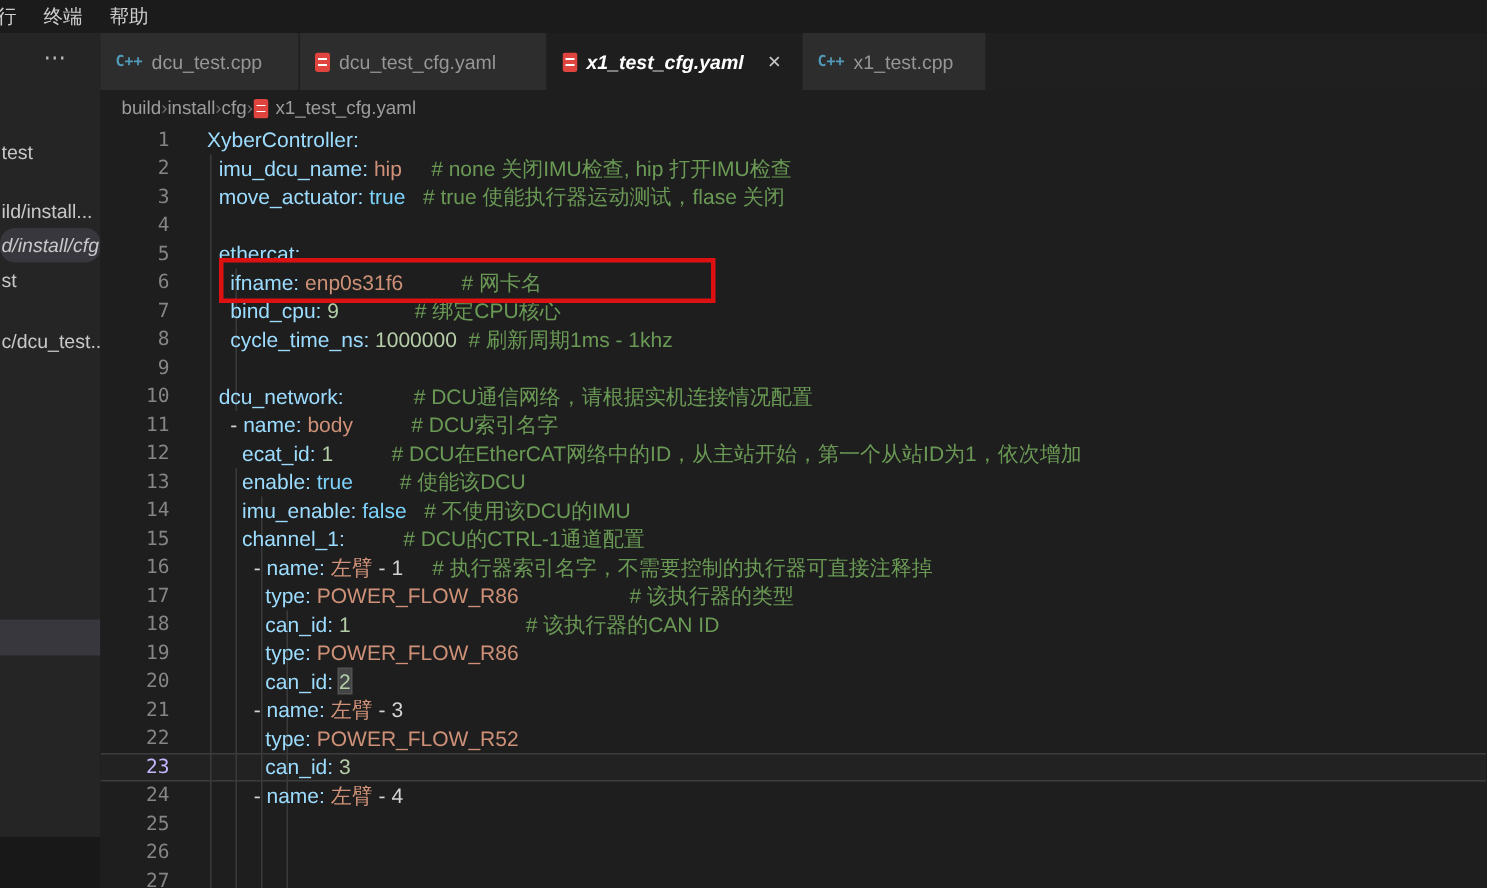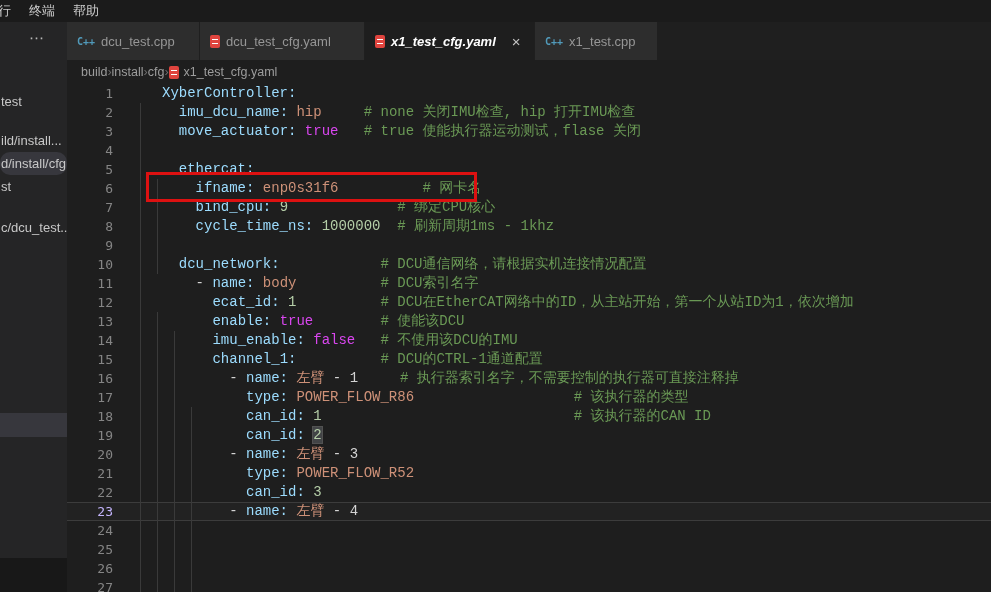--- a/index.html
+++ b/index.html
@@ -55,8 +55,8 @@
       font-family:"DejaVu Sans Mono",monospace;font-size:13px;}
   .ln.current{color:#c4b5fd;}
   .code{position:absolute;left:71px;top:0;}
-  .cl{height:19px;line-height:19px;white-space:pre;font-family:Liberation Mono, monospace;
-      font-size:14px;color:#d4d4d4;margin-left:24px;}
+  .cl{height:19px;line-height:19px;white-space:pre;font-family:Liberation Sans, sans-serif;
+      font-size:14px;color:#d4d4d4;}
   .tk-key{color:#9cdcfe}.tk-str{color:#ce9178}.tk-num{color:#b5cea8}
   .tk-bool{color:#d946ef}.tk-com{color:#6a9955}.tk-pln{color:#d4d4d4}
   .tk-hl{background:rgba(110,115,120,.45);box-shadow:0 0 0 1px rgba(160,160,160,.40);}

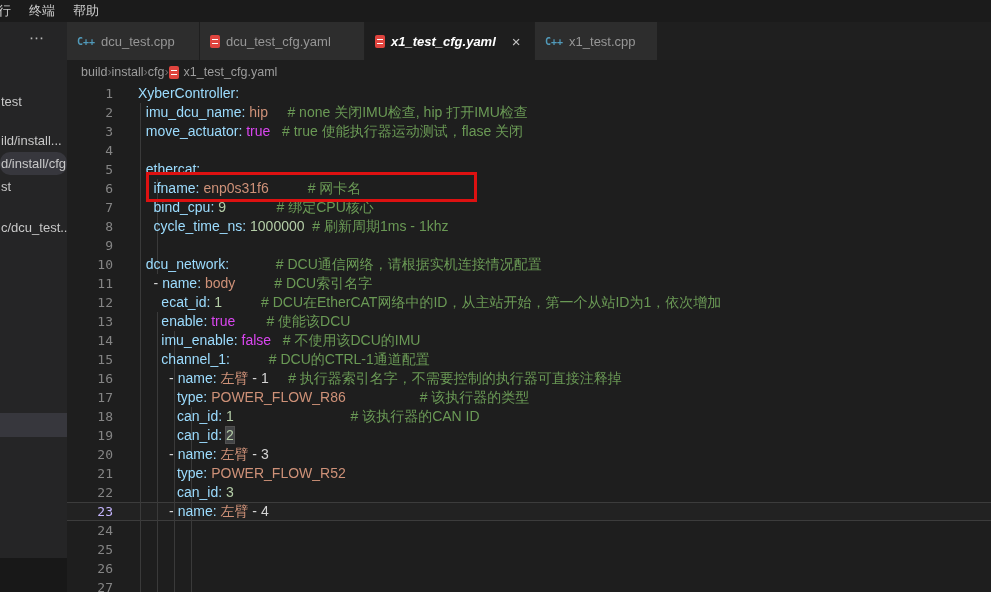--- a/index.html
+++ b/index.html
@@ -58,7 +58,7 @@
   .cl{height:19px;line-height:19px;white-space:pre;font-family:Liberation Sans, sans-serif;
       font-size:14px;color:#d4d4d4;}
   .tk-key{color:#9cdcfe}.tk-str{color:#ce9178}.tk-num{color:#b5cea8}
-  .tk-bool{color:#d946ef}.tk-com{color:#6a9955}.tk-pln{color:#d4d4d4}
+  .tk-bool{color:#7dd3fc}.tk-com{color:#6a9955}.tk-pln{color:#d4d4d4}
   .tk-hl{background:rgba(110,115,120,.45);box-shadow:0 0 0 1px rgba(160,160,160,.40);}
   .guide{position:absolute;width:1px;background:#3a3a3a;}
   .cur-line{position:absolute;left:0;width:924px;height:19px;top:418px;box-sizing:border-box;

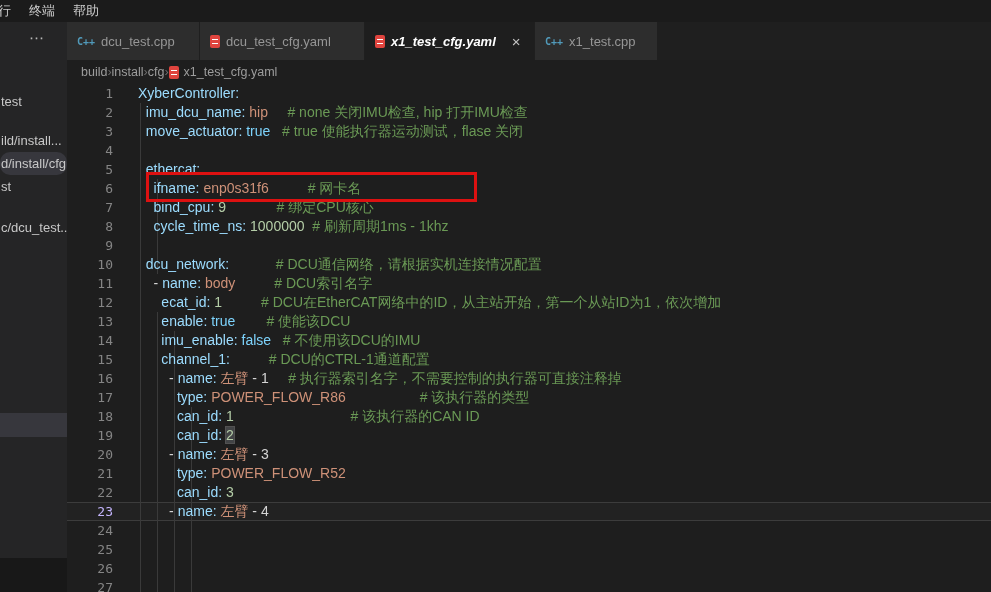--- a/index.html
+++ b/index.html
@@ -18,7 +18,7 @@
   .sb-item{position:absolute;left:1px;width:66px;height:23px;line-height:23px;color:#c8c8c8;
            font-size:13px;white-space:nowrap;overflow:hidden;}
   .sb-item.selected{background:#37373d;left:0;padding-left:1px;}
-  .sb-item.italic{border-radius:10px;}
+  .sb-item.italic{font-style:italic;border-radius:10px;}
   .sb-band{position:absolute;left:0;top:391px;width:67px;height:24px;background:#37373d;}
   .sb-bottom{position:absolute;left:0;top:536px;width:67px;height:34px;background:#181818;}
 

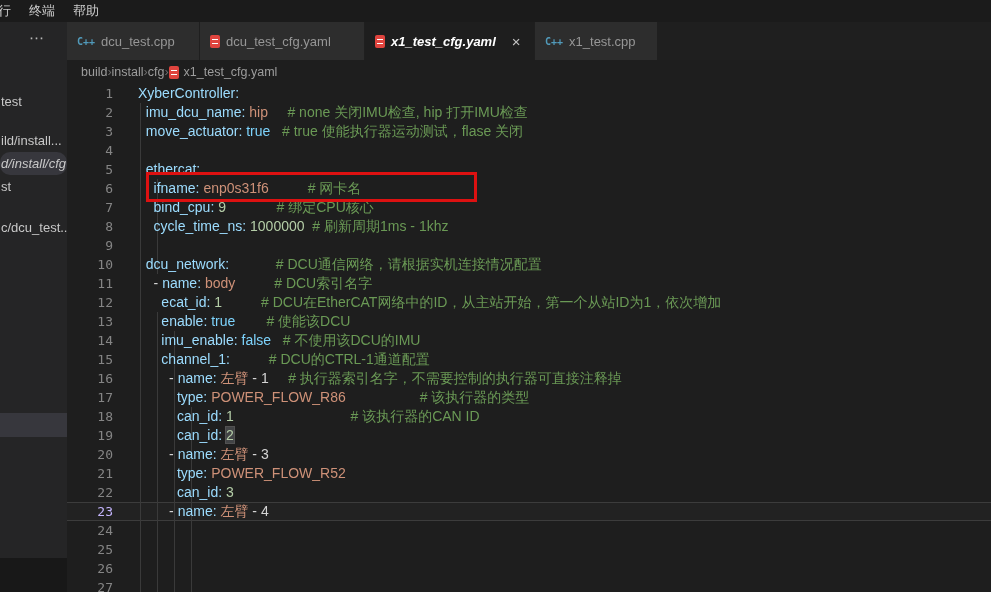--- a/index.html
+++ b/index.html
@@ -181,6 +181,7 @@
         <div class="cl"><span class="tk-pln">        - </span><span class="tk-key">name:</span><span class="tk-pln"> </span><span class="tk-str">左臂</span><span class="tk-pln"> - 1     </span><span class="tk-com"># 执行器索引名字，不需要控制的执行器可直接注释掉</span></div>
         <div class="cl"><span class="tk-pln">          </span><span class="tk-key">type:</span><span class="tk-pln"> </span><span class="tk-str">POWER_FLOW_R86</span><span class="tk-pln">                   </span><span class="tk-com"># 该执行器的类型</span></div>
         <div class="cl"><span class="tk-pln">          </span><span class="tk-key">can_id:</span><span class="tk-pln"> </span><span class="tk-num">1</span><span class="tk-pln">                              </span><span class="tk-com"># 该执行器的CAN ID</span></div>
+        <div class="cl"><span class="tk-pln">          </span><span class="tk-key">type:</span><span class="tk-pln"> </span><span class="tk-str">POWER_FLOW_R86</span></div>
         <div class="cl"><span class="tk-pln">          </span><span class="tk-key">can_id:</span><span class="tk-pln"> </span><span class="tk-num tk-hl">2</span></div>
         <div class="cl"><span class="tk-pln">        - </span><span class="tk-key">name:</span><span class="tk-pln"> </span><span class="tk-str">左臂</span><span class="tk-pln"> - 3</span></div>
         <div class="cl"><span class="tk-pln">          </span><span class="tk-key">type:</span><span class="tk-pln"> </span><span class="tk-str">POWER_FLOW_R52</span></div>

